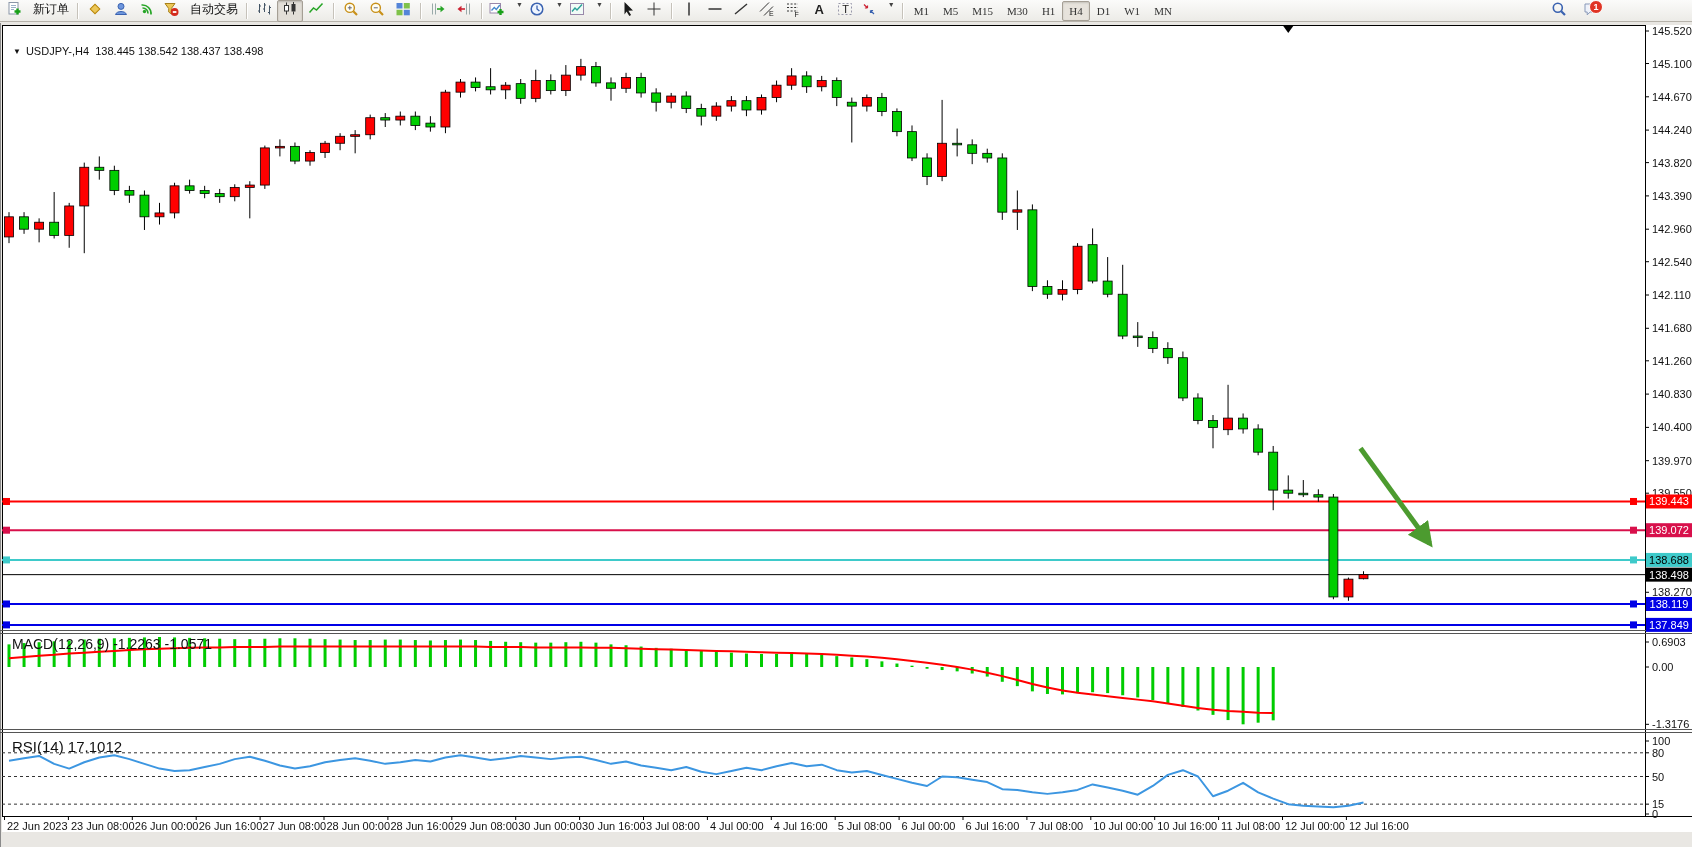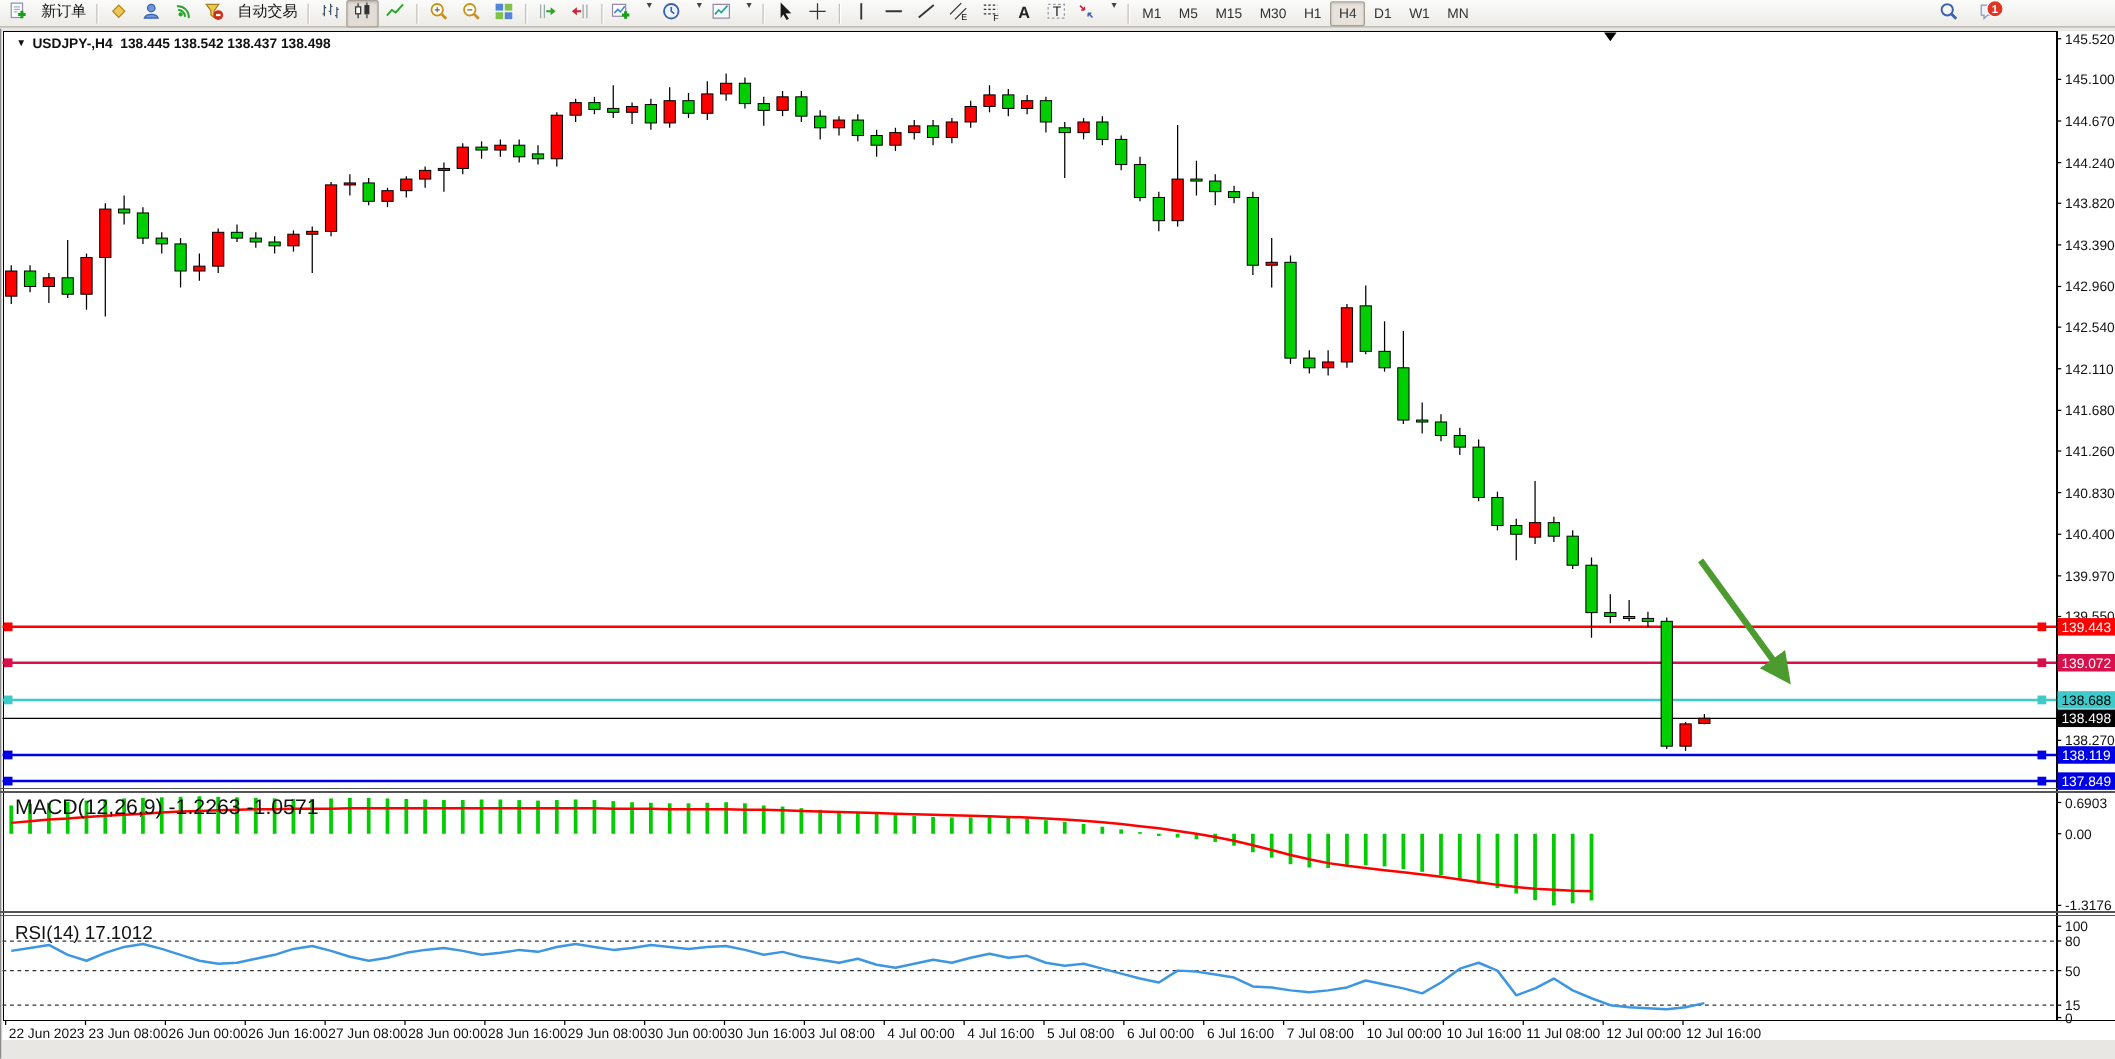--- a/index.html
+++ b/index.html
@@ -29,7 +29,7 @@
   .tb-caret{font-size:7px;color:#444;margin-left:1px}
   .tf-btn{
     font-size:11px;color:#333;padding:0 6px;height:18px;line-height:18px;
-    border:1px solid transparent;border-radius:2px;cursor:default;
+    border:1px solid transparent;border-radius:2px;cursor:default;font-family:Liberation Serif, serif;
   }
   .tf-btn.active{background:#e7e3dc;border-color:#a59f95;box-shadow:inset 0 1px 2px rgba(0,0,0,.15)}
   #tb-right{position:absolute;right:88px;top:0;height:22px;display:flex;align-items:center;gap:6px}

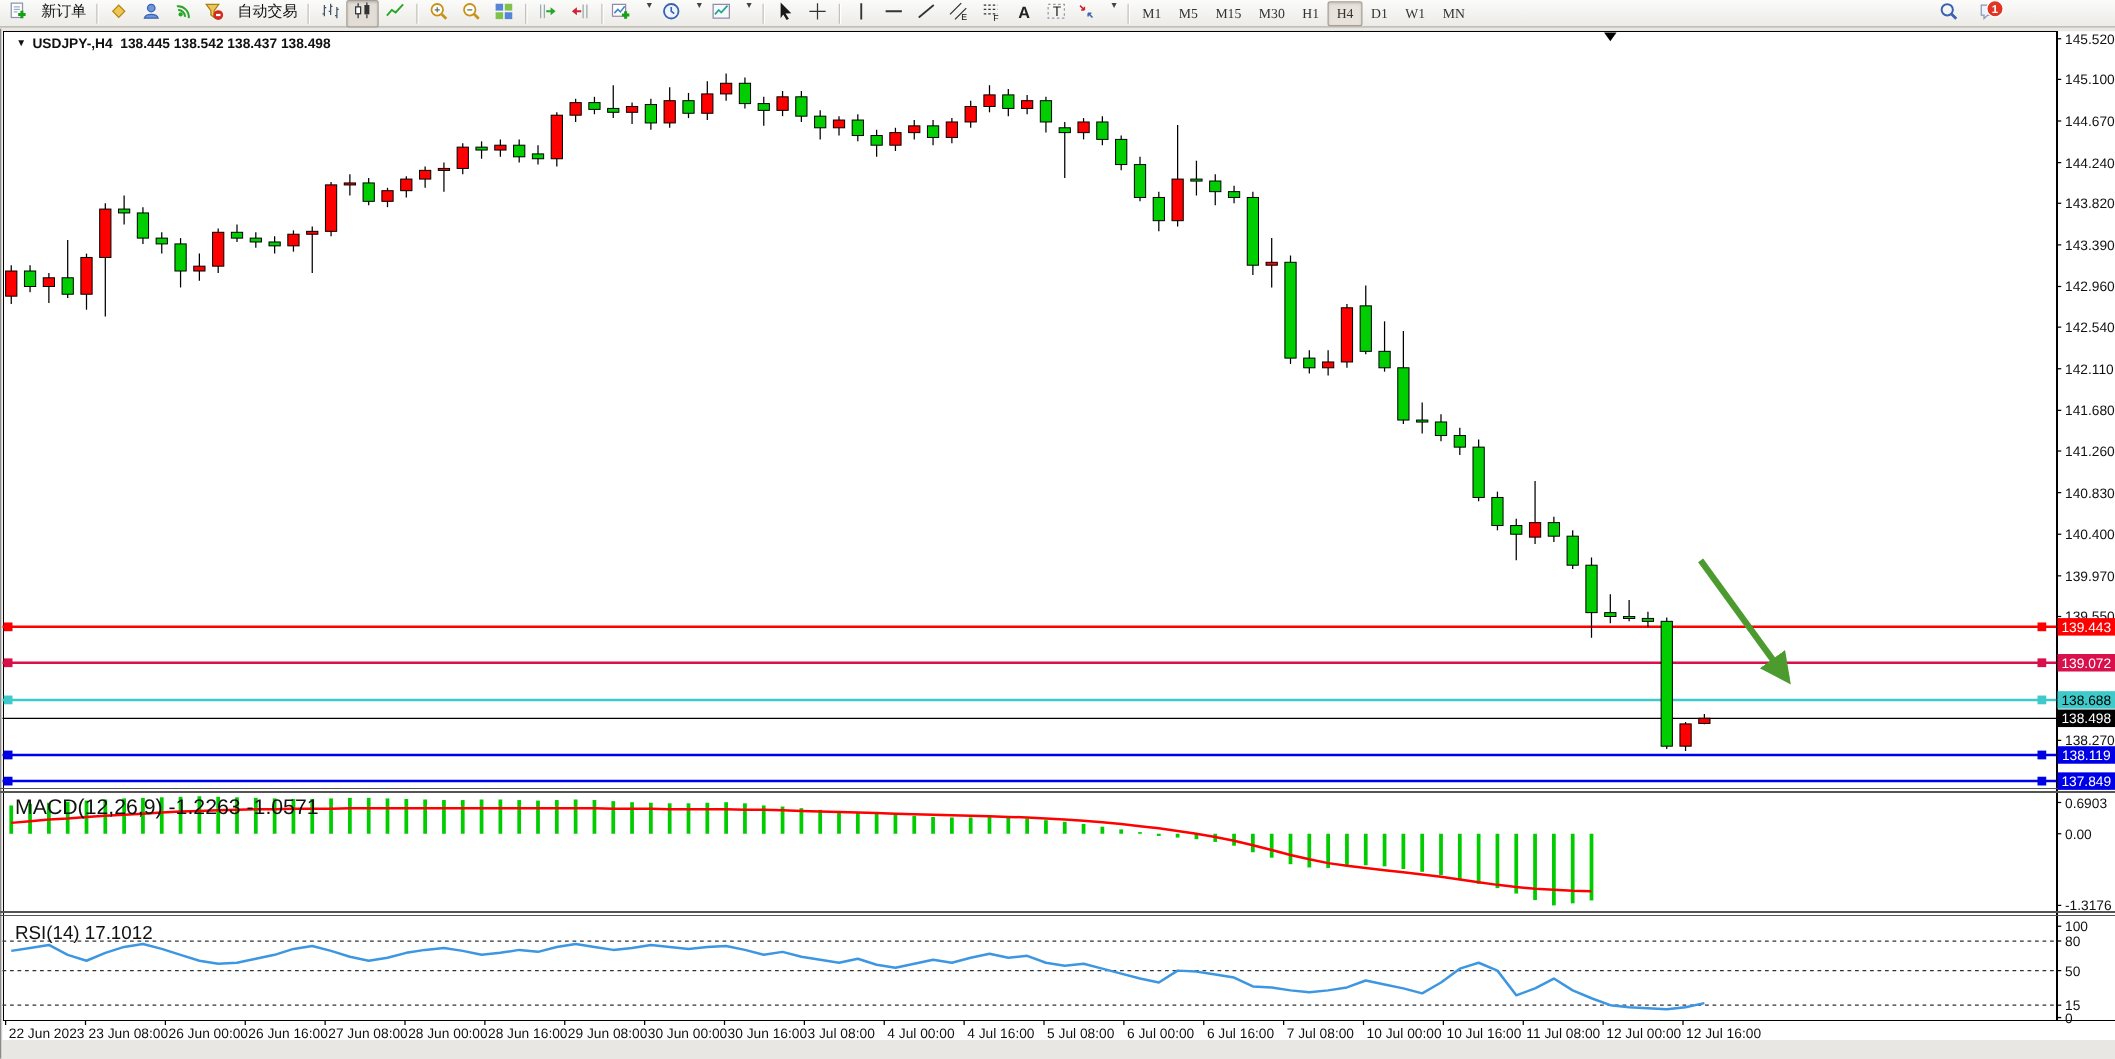--- a/index.html
+++ b/index.html
@@ -42,7 +42,7 @@
   
   #chart-svg{position:absolute;left:0;top:0;z-index:10}
   .overlay{position:absolute;z-index:20;color:#111;white-space:nowrap}
-  #chart-title{left:13px;top:29px;font-size:11px;font-weight:bold}
+  #chart-title{left:13px;top:45px;font-size:11px;font-weight:normal}
   #chart-title .tri{font-size:8px;margin-right:5px;vertical-align:1px}
   #macd-label{left:12px;top:636px;font-size:17px}
   #rsi-label{left:12px;top:738px;font-size:15px}

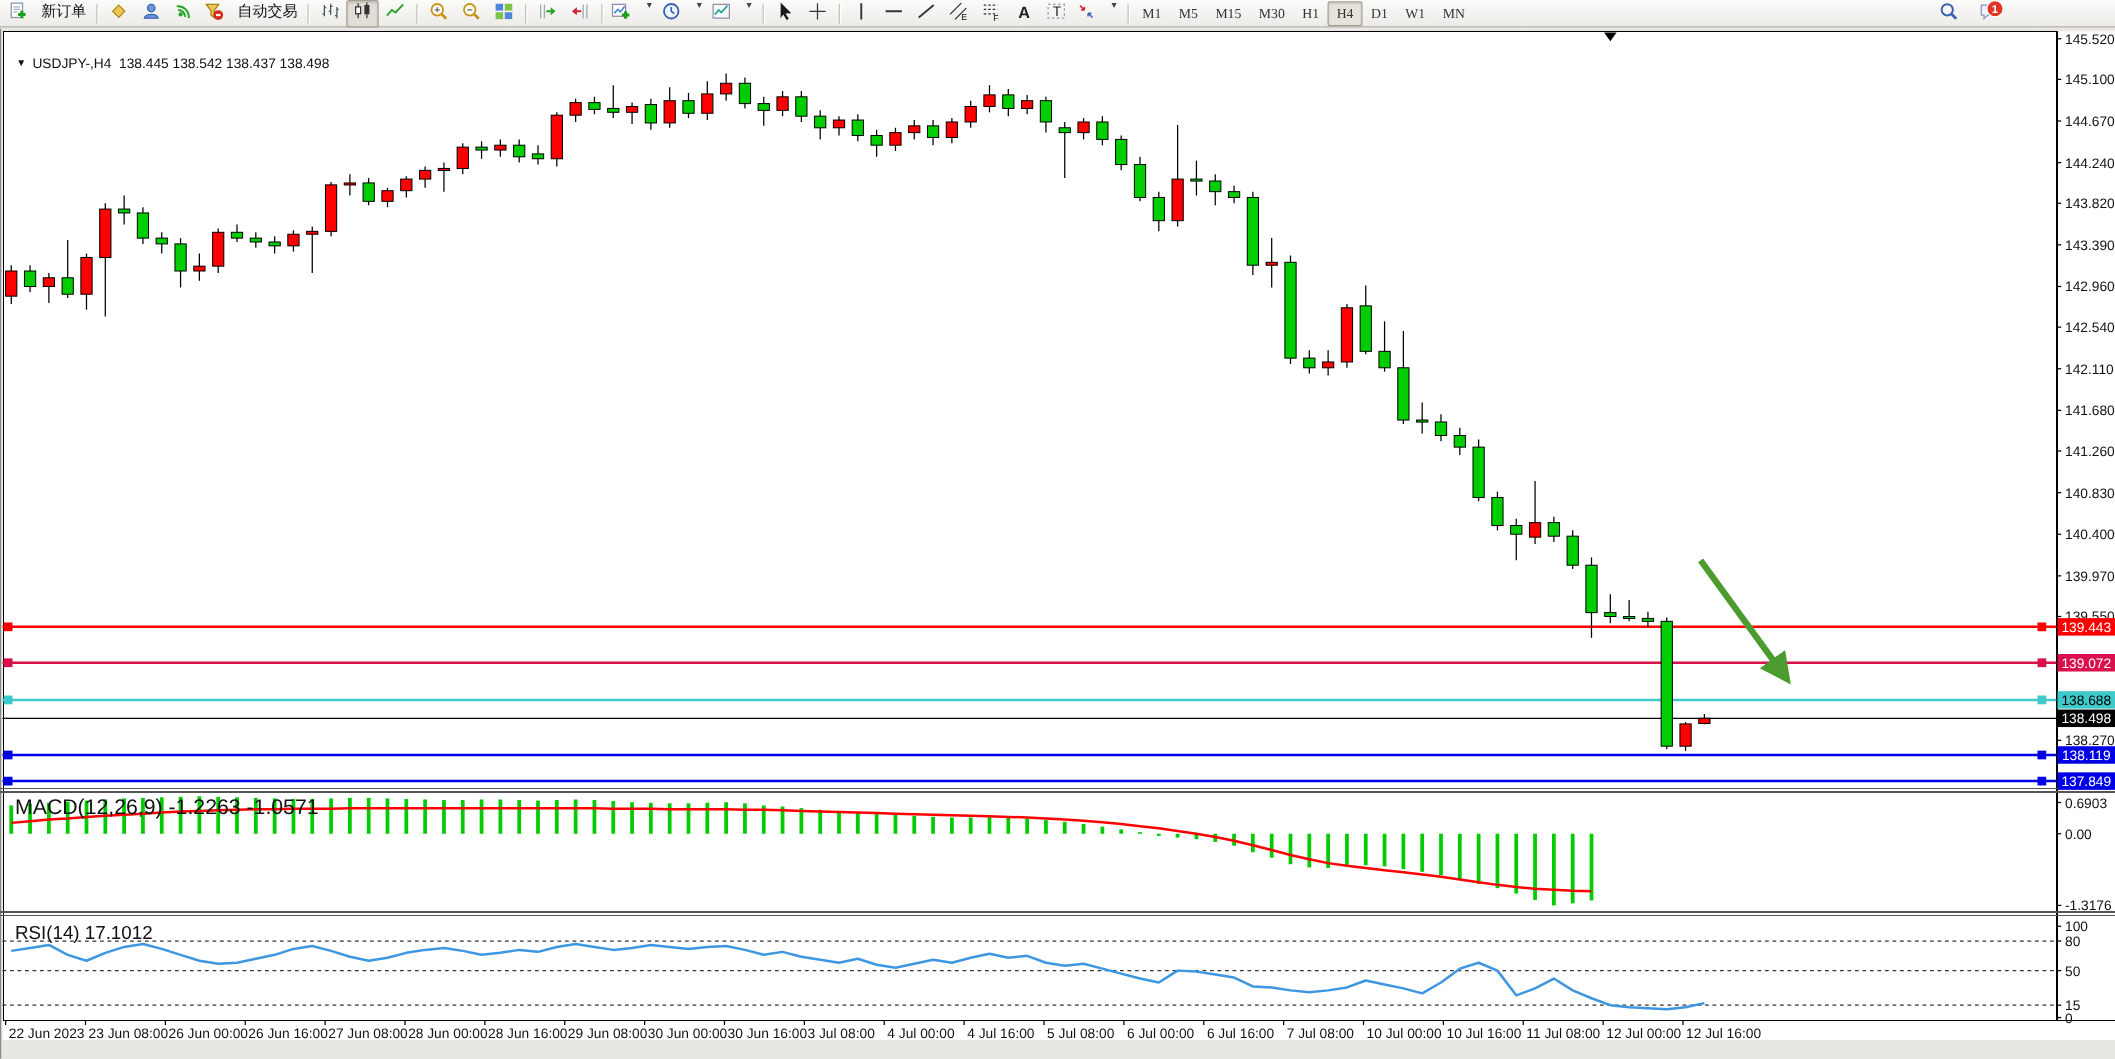--- a/index.html
+++ b/index.html
@@ -44,7 +44,7 @@
   .overlay{position:absolute;z-index:20;color:#111;white-space:nowrap}
   #chart-title{left:13px;top:45px;font-size:11px;font-weight:normal}
   #chart-title .tri{font-size:8px;margin-right:5px;vertical-align:1px}
-  #macd-label{left:12px;top:636px;font-size:17px}
+  #macd-label{left:12px;top:636px;font-size:14px}
   #rsi-label{left:12px;top:738px;font-size:15px}
   svg text{font-family:"Liberation Sans", sans-serif}
 </style>

